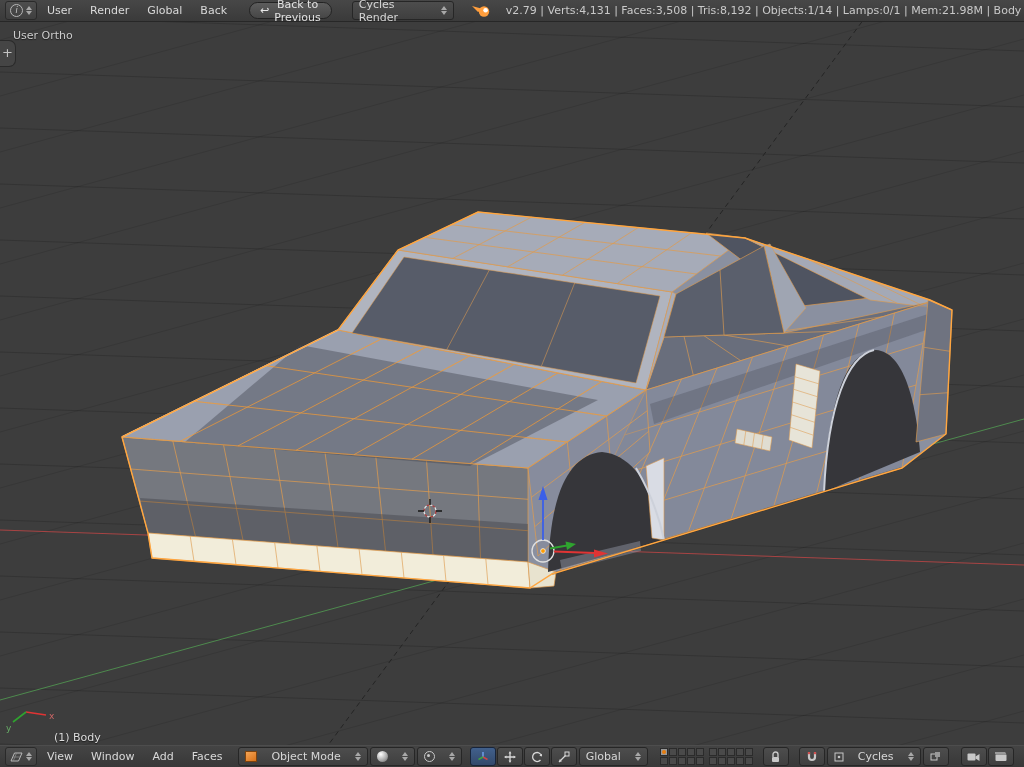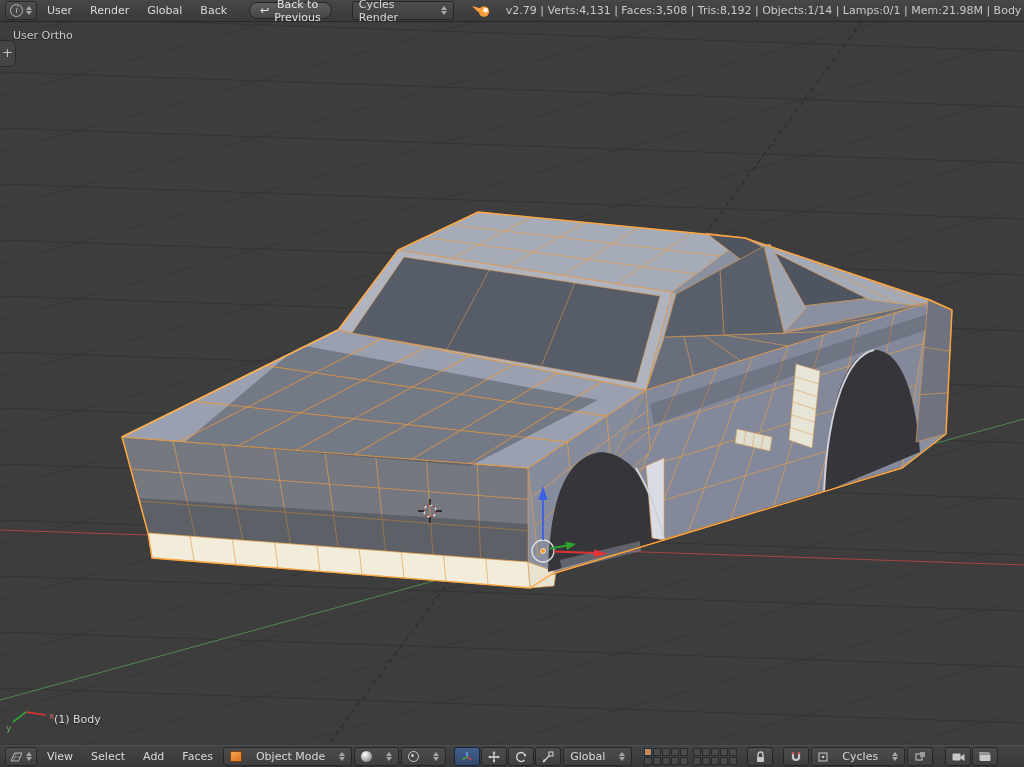--- a/index.html
+++ b/index.html
@@ -48,7 +48,7 @@
   .layer .dot{position:absolute;left:1px;top:1px;right:1px;bottom:1px;border-radius:50%;background:#e87d0d;}
   .vplabel{position:absolute;z-index:3;color:#cccccc;text-shadow:0 1px 1px rgba(0,0,0,.6);}
   #view-label{left:13px;top:29px;}
-  #object-label{left:54px;top:713px;color:#dddddd;text-align:center;}
+  #object-label{left:54px;top:731px;color:#dddddd;text-align:center;}
   .plustab{position:absolute;left:0;top:40px;width:15px;height:25px;z-index:3;
     background:rgba(70,70,70,.85);border:1px solid #2a2a2a;border-left:none;border-radius:0 7px 7px 0;
     color:#c4c4c4;font-size:13px;line-height:23px;text-align:center;}

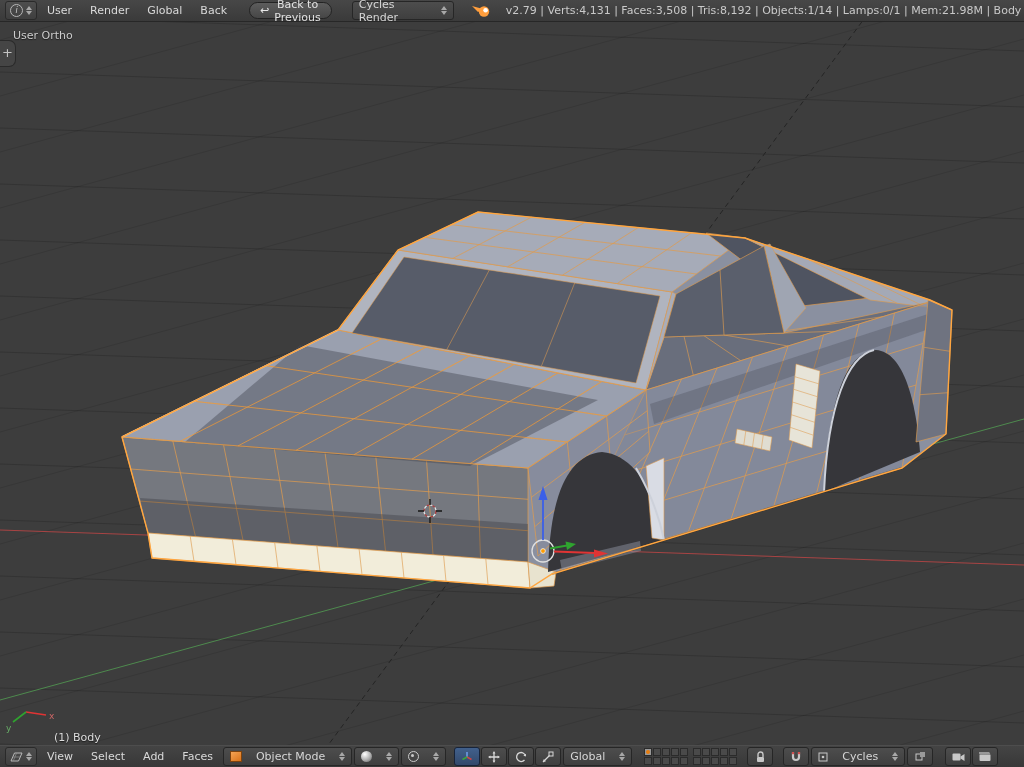--- a/index.html
+++ b/index.html
@@ -210,7 +210,7 @@
       </span>
   </div>
   <span class="menu">View</span>
-  <span class="menu">Select</span>
+  <span class="menu">Window</span>
   <span class="menu">Add</span>
   <span class="menu">Faces</span>
 

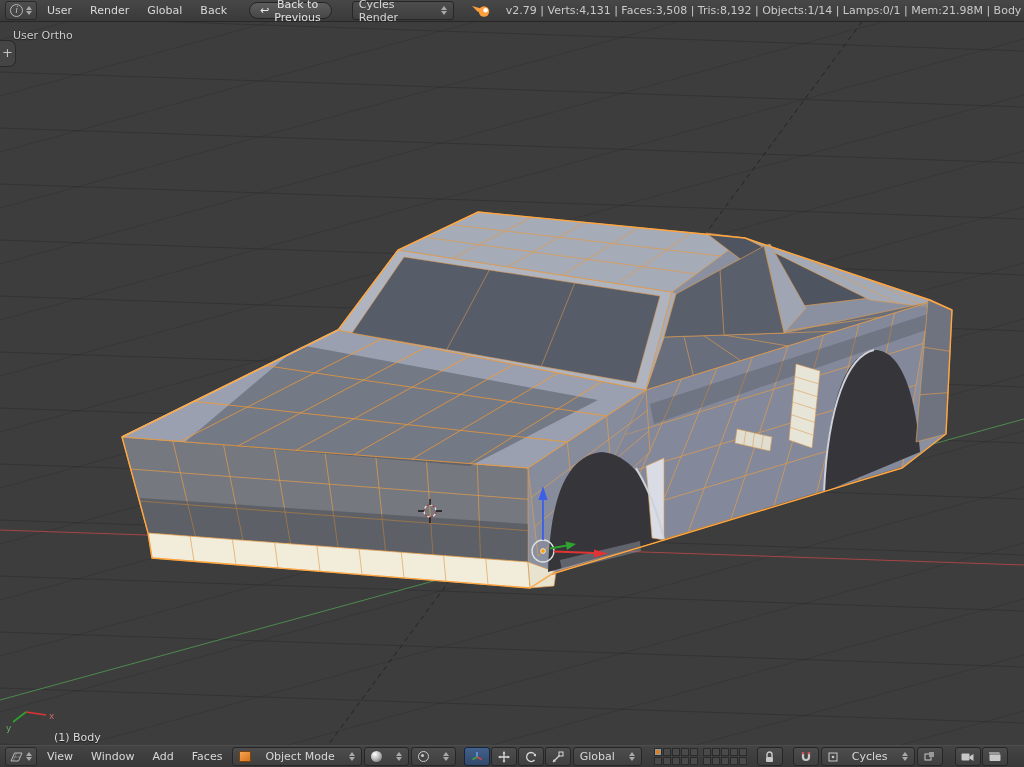--- a/index.html
+++ b/index.html
@@ -214,7 +214,7 @@
   <span class="menu">Add</span>
   <span class="menu">Faces</span>
 
-  <div class="dropdown" style="">
+  <div class="dropdown" style="margin-left:6px">
     <span class="cube"></span>
     <span>Object Mode</span>
     <span class="tris">

